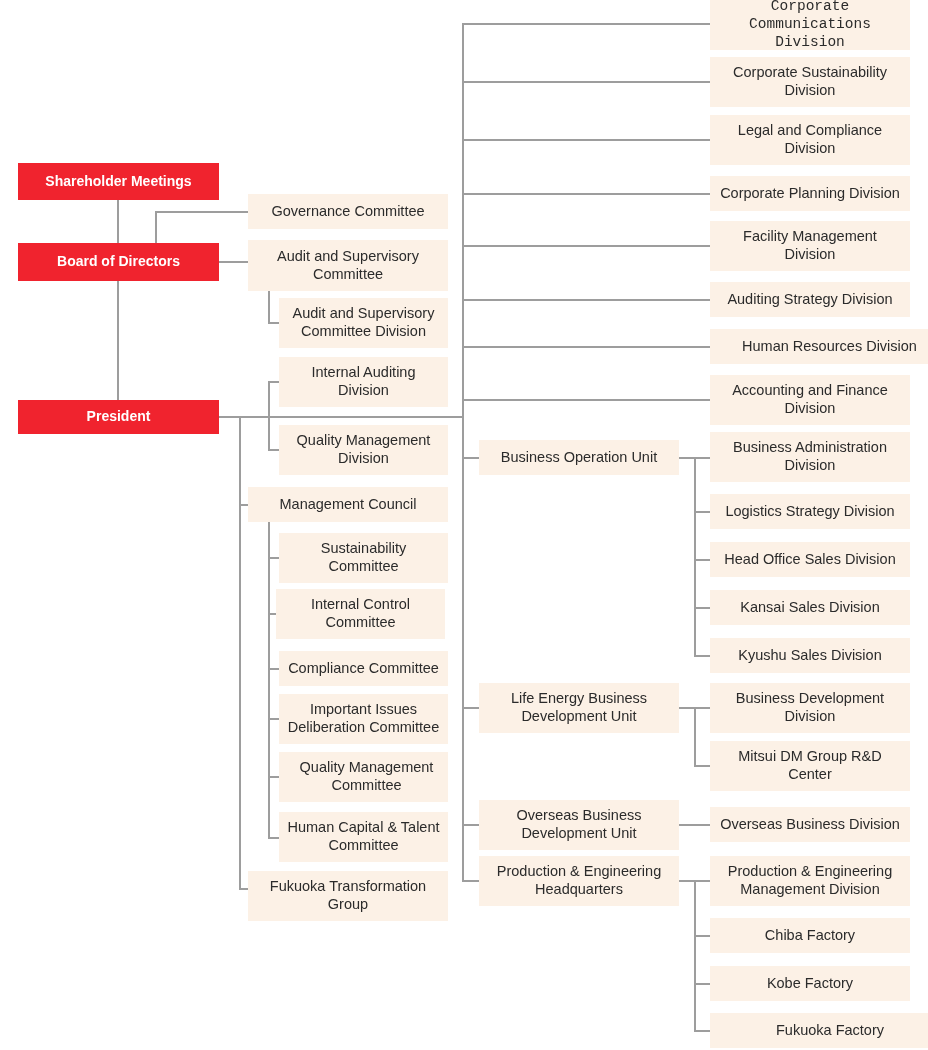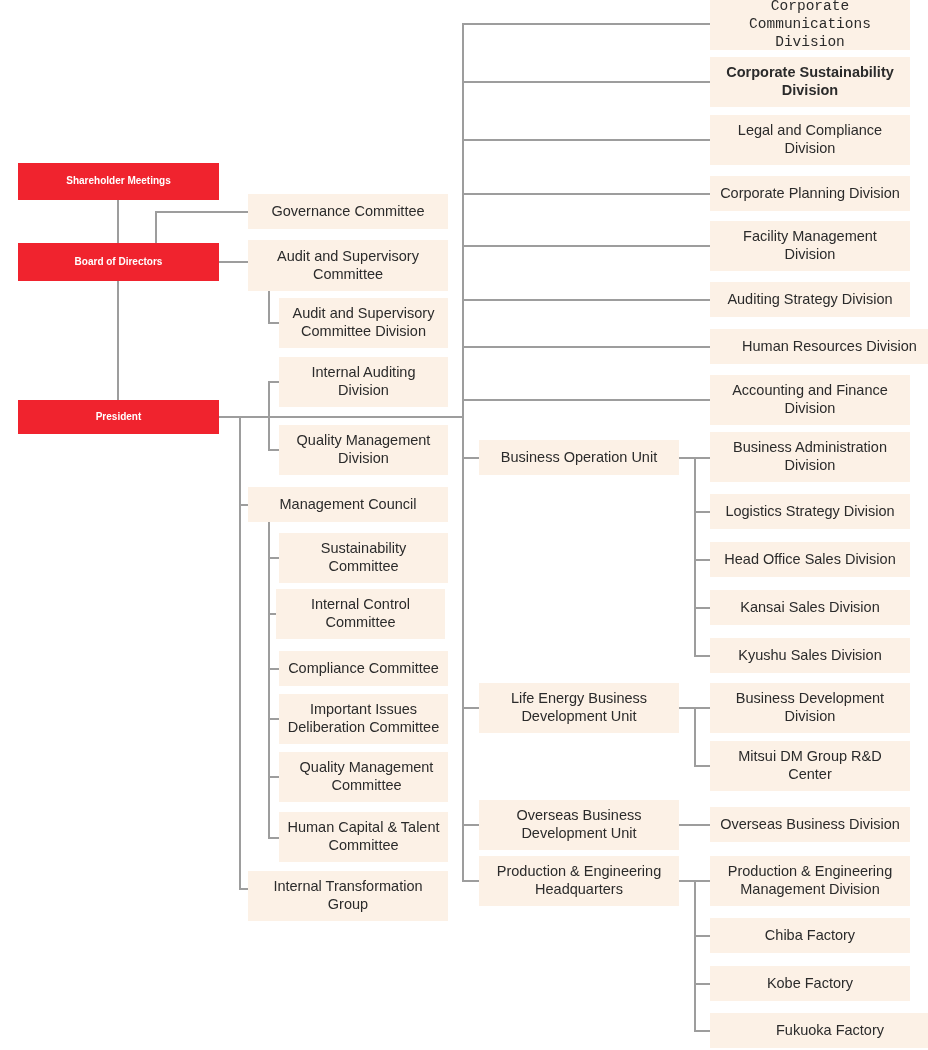--- a/index.html
+++ b/index.html
@@ -139,7 +139,7 @@
   <div class="node beige" style="left:479px;top:856px;width:200px;height:50px;">Production &amp; Engineering Headquarters</div>
 
   <div class="node beige" style="left:710px;top:0px;width:200px;height:50px;font-family:Liberation Mono, monospace;">Corporate Communications Division</div>
-  <div class="node beige" style="left:710px;top:57px;width:200px;height:50px;font-weight:bold;">Corporate Sustainability Division</div>
+  <div class="node beige" style="left:710px;top:57px;width:200px;height:50px;">Corporate Sustainability Division</div>
   <div class="node beige" style="left:710px;top:115px;width:200px;height:50px;">Legal and Compliance Division</div>
   <div class="node beige" style="left:710px;top:176px;width:200px;height:35px;">Corporate Planning Division</div>
   <div class="node beige" style="left:710px;top:221px;width:200px;height:50px;">Facility Management Division</div>

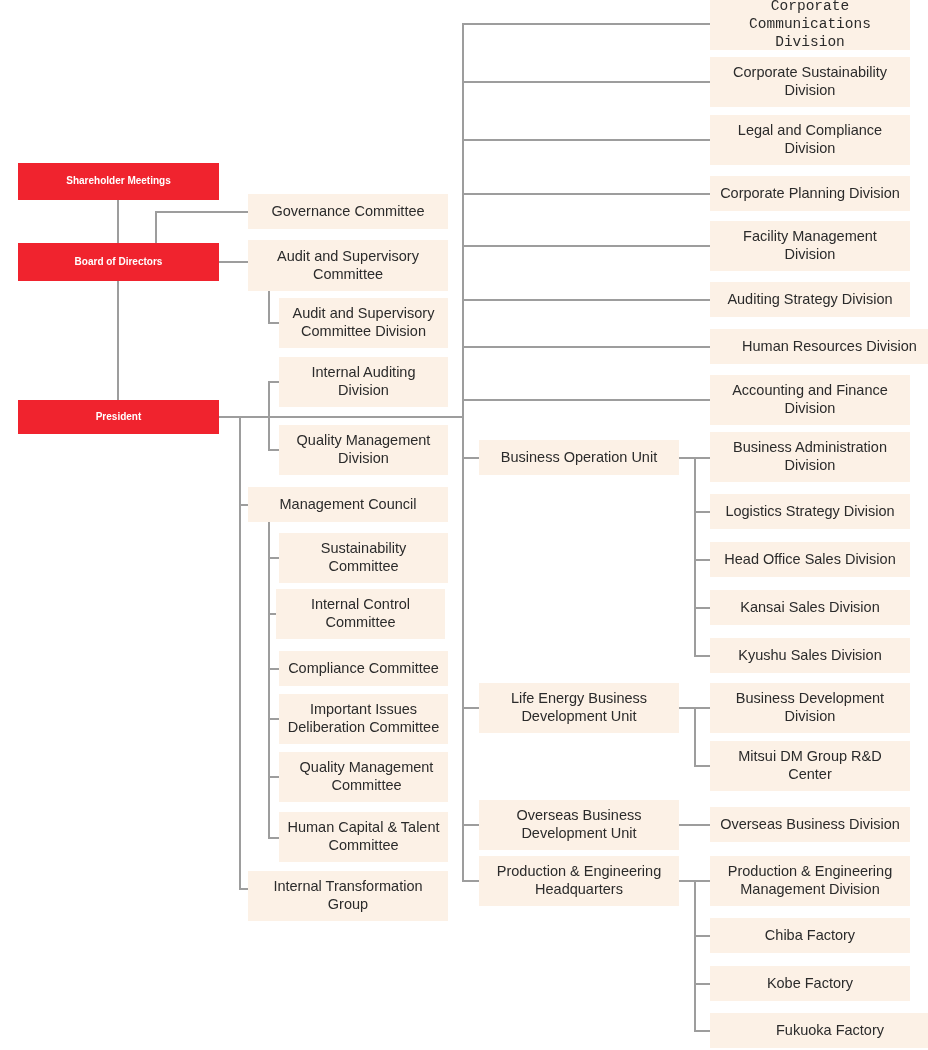--- a/index.html
+++ b/index.html
@@ -24,7 +24,7 @@
   .node.red{
     background:#f0232e;
     color:#ffffff;
-    font-size:10px;
+    font-size:14px;
     font-weight:700;
   }
   .node.beige{

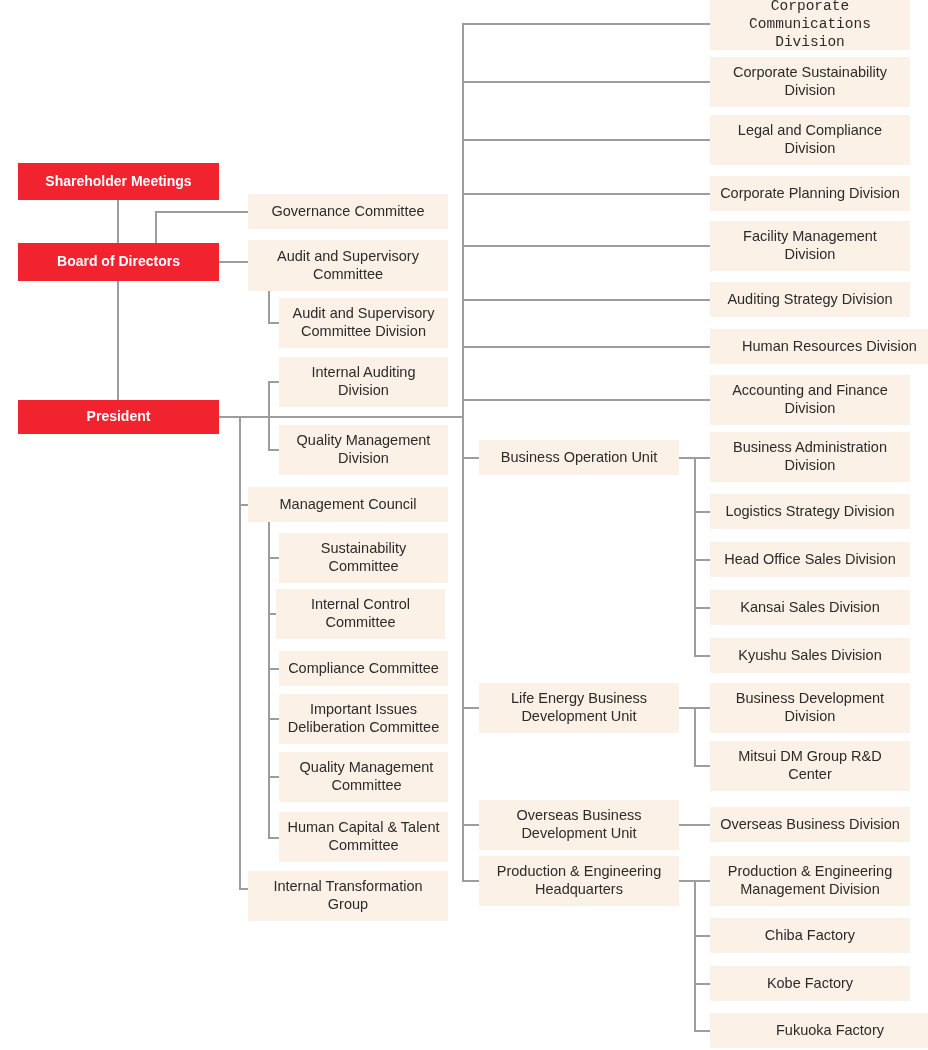--- a/index.html
+++ b/index.html
@@ -131,7 +131,7 @@
   <div class="node beige" style="left:279px;top:694px;width:169px;height:50px;">Important Issues Deliberation Committee</div>
   <div class="node beige" style="left:279px;top:752px;width:169px;height:50px;padding-left:12px;">Quality Management Committee</div>
   <div class="node beige" style="left:279px;top:812px;width:169px;height:50px;">Human Capital &amp; Talent Committee</div>
-  <div class="node beige" style="left:248px;top:871px;width:200px;height:50px;">Internal Transformation Group</div>
+  <div class="node beige" style="left:248px;top:871px;width:200px;height:50px;">Fukuoka Transformation Group</div>
 
   <div class="node beige" style="left:479px;top:440px;width:200px;height:35px;">Business Operation Unit</div>
   <div class="node beige" style="left:479px;top:683px;width:200px;height:50px;">Life Energy Business Development Unit</div>

